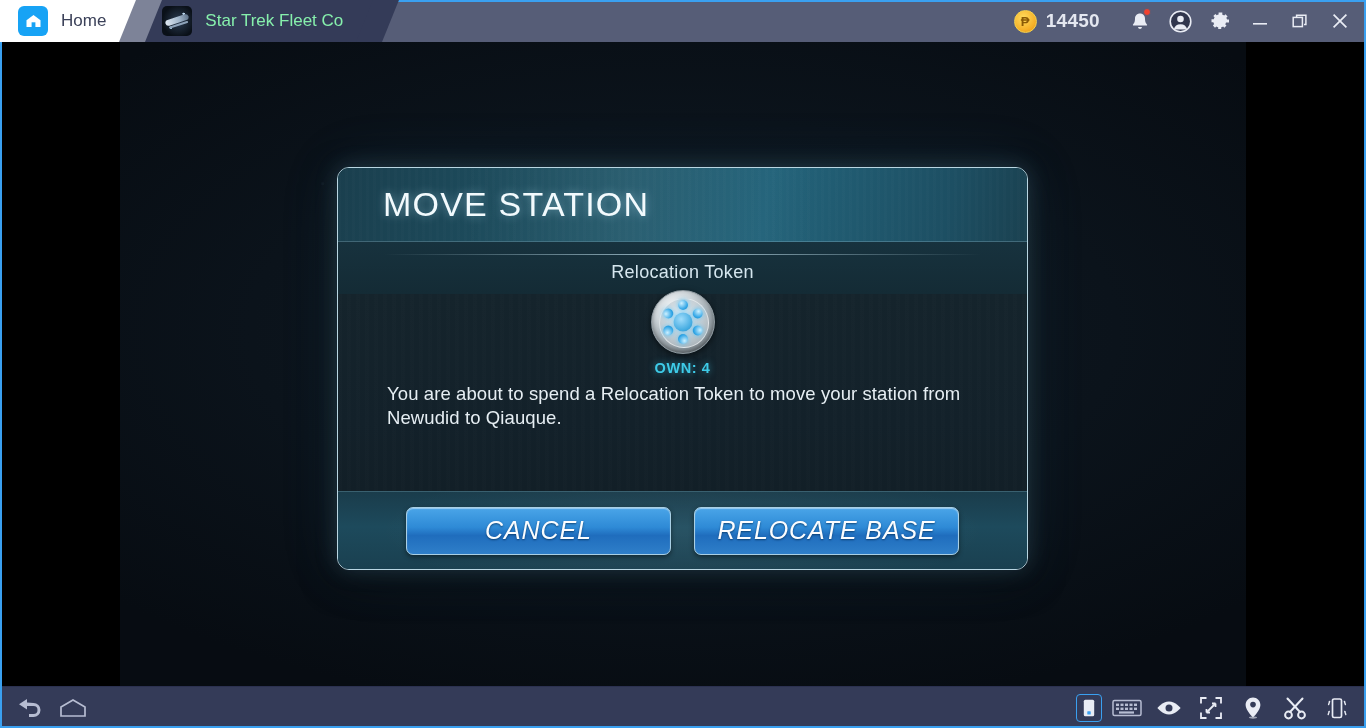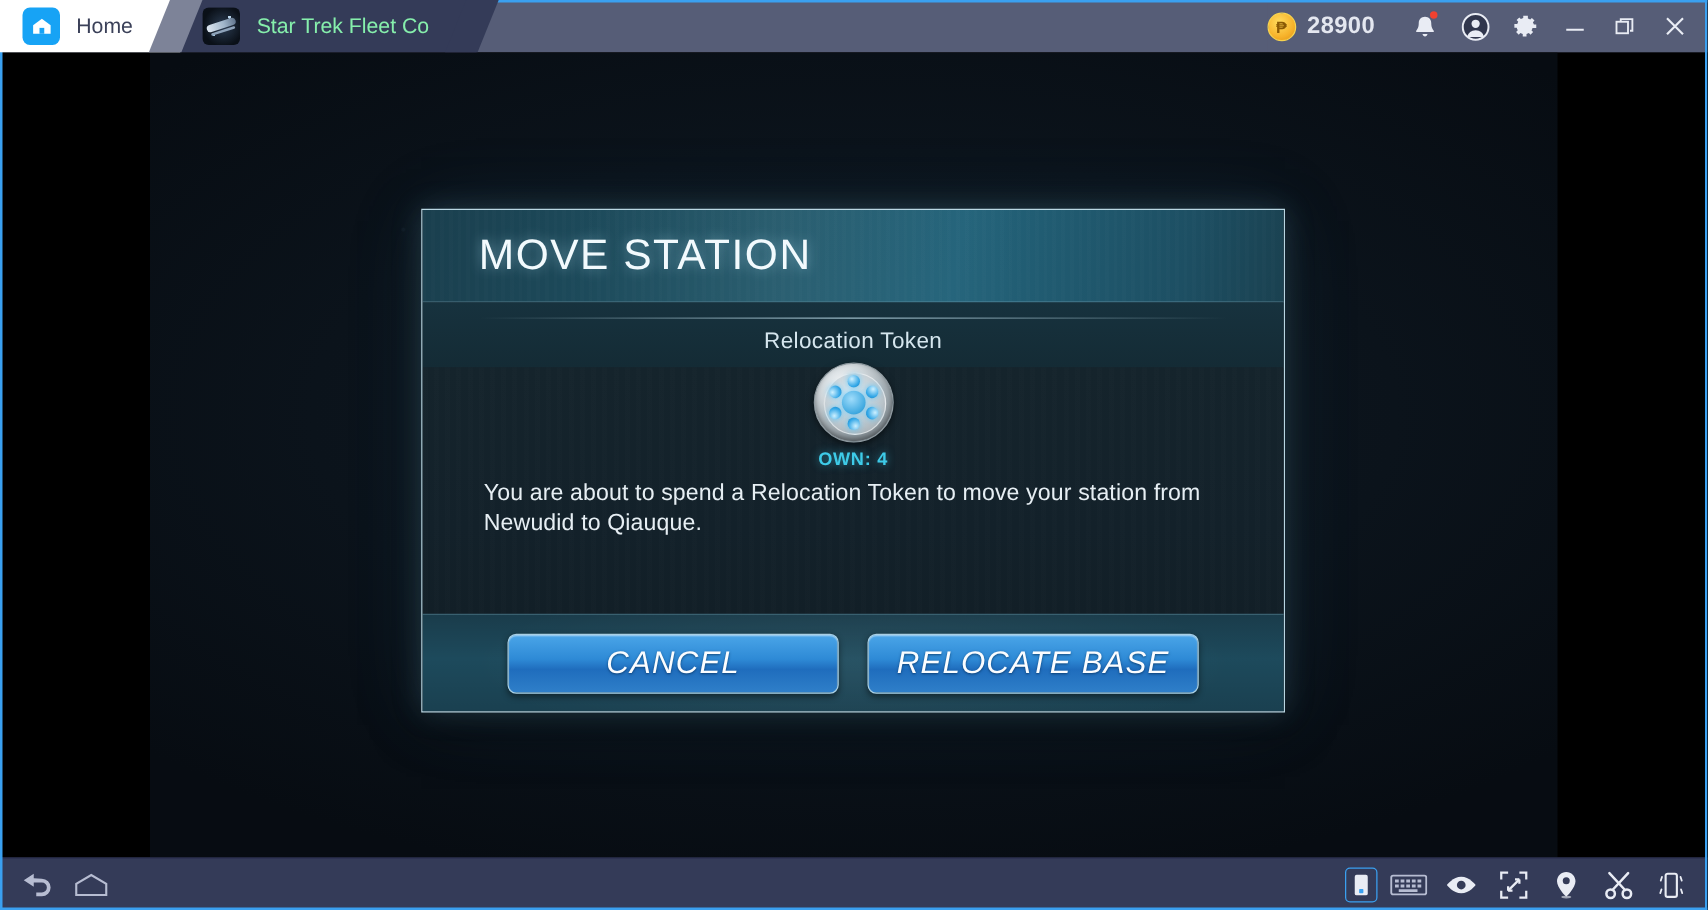--- a/index.html
+++ b/index.html
@@ -350,7 +350,7 @@
 
       <div class="coin-wrap">
         <div class="coin">₱</div>
-        <div class="coin-amount">28900</div>
+        <div class="coin-amount">14450</div>
       </div>
 
       <div class="tb-icon">

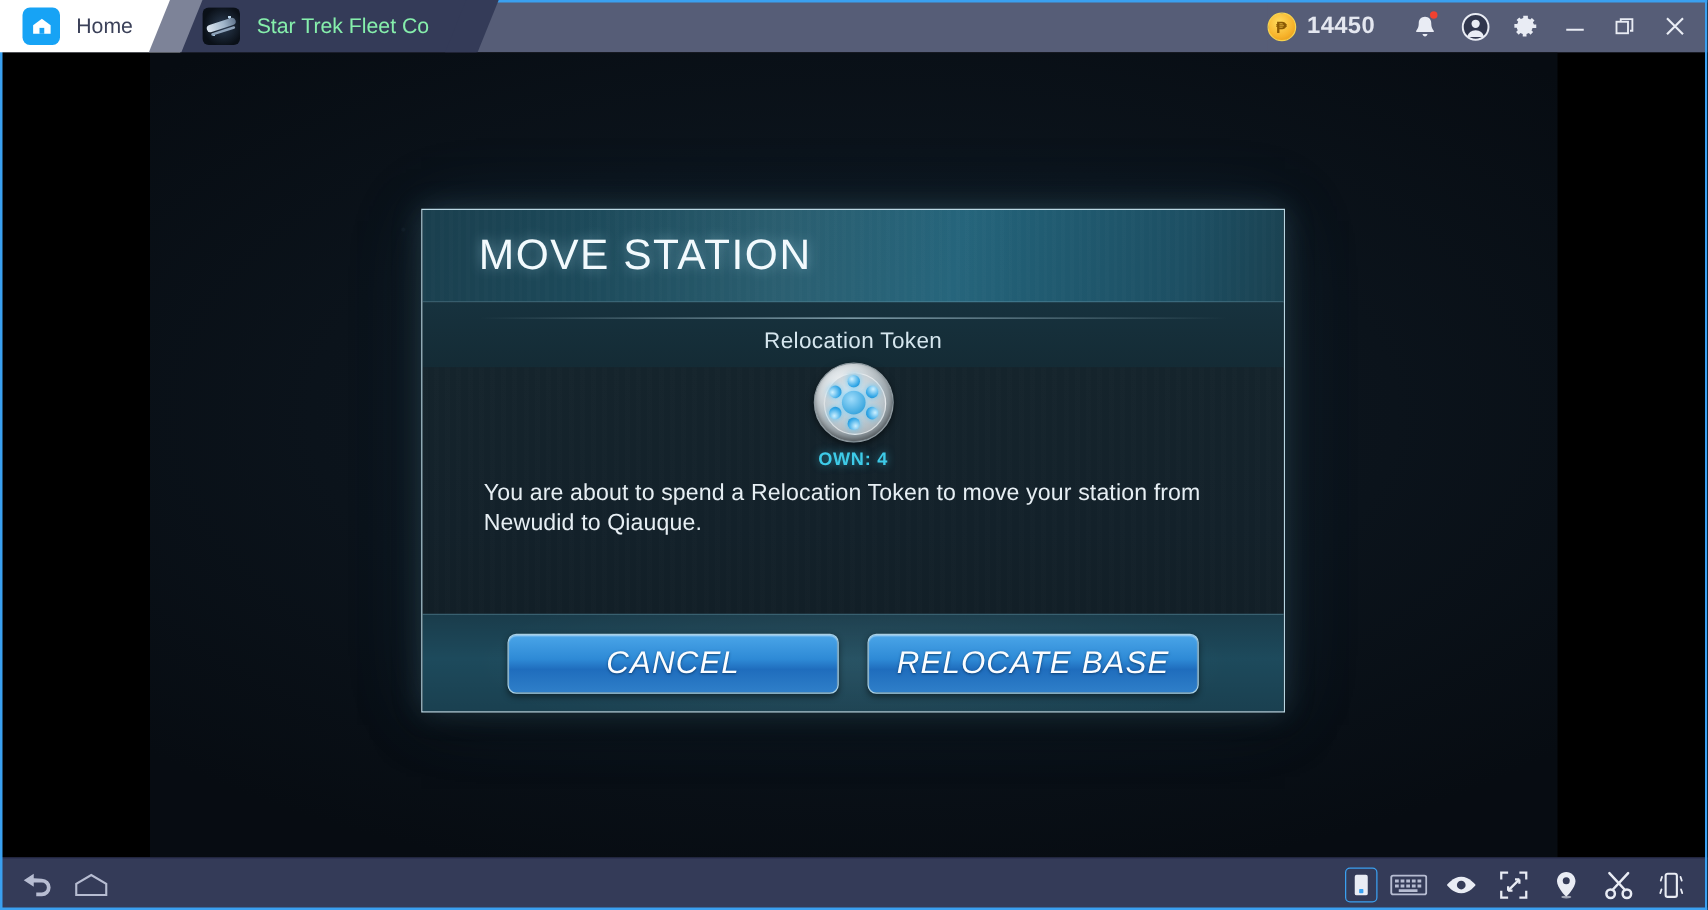--- a/index.html
+++ b/index.html
@@ -153,7 +153,7 @@
     position:absolute;
     left:337px; top:125px;
     width:691px; height:403px;
-    border-radius:0;
+    border-radius:12px;
     border:1.5px solid #b9d6e2;
     background:#132028;
     overflow:hidden;

